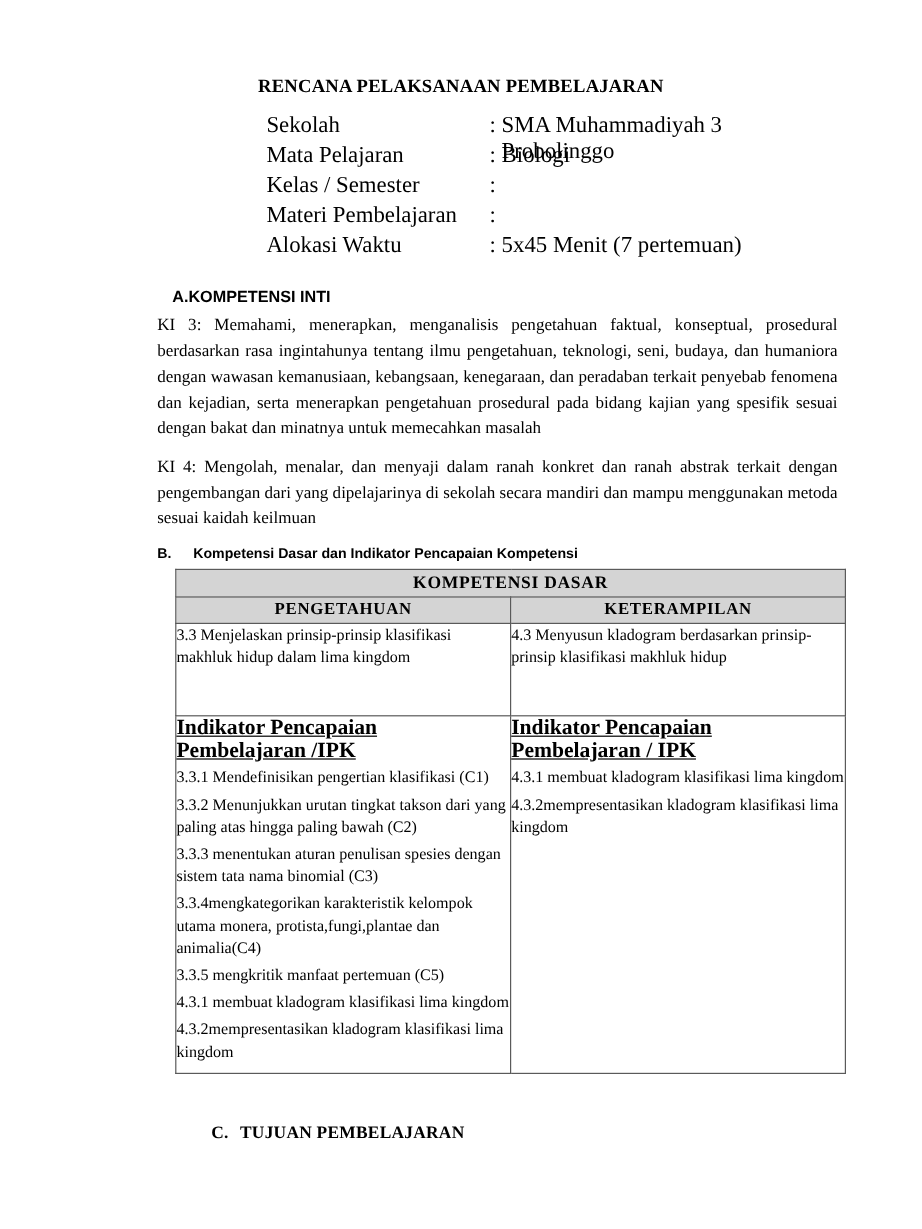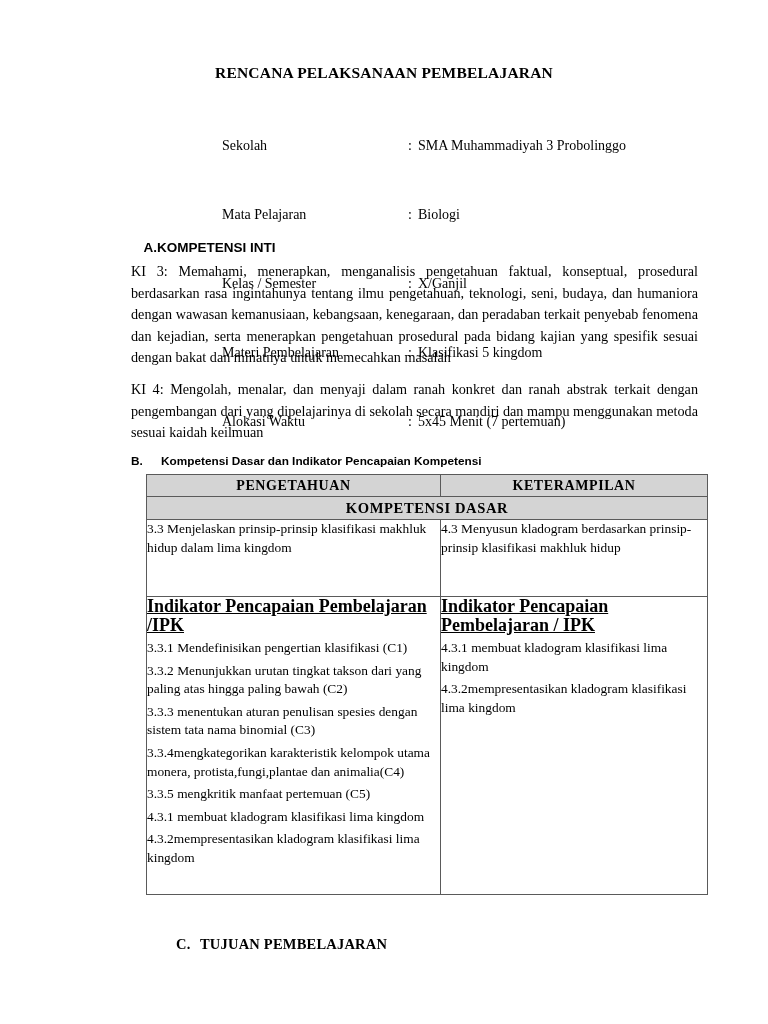--- a/index.html
+++ b/index.html
@@ -46,8 +46,7 @@
     display: flex;
     align-items: baseline;
     height: 25px;
-    font-size: 14px;
-    margin-top: 44px;
+    font-size: 19px;
   }
   .ident-label {
     width: 186px;

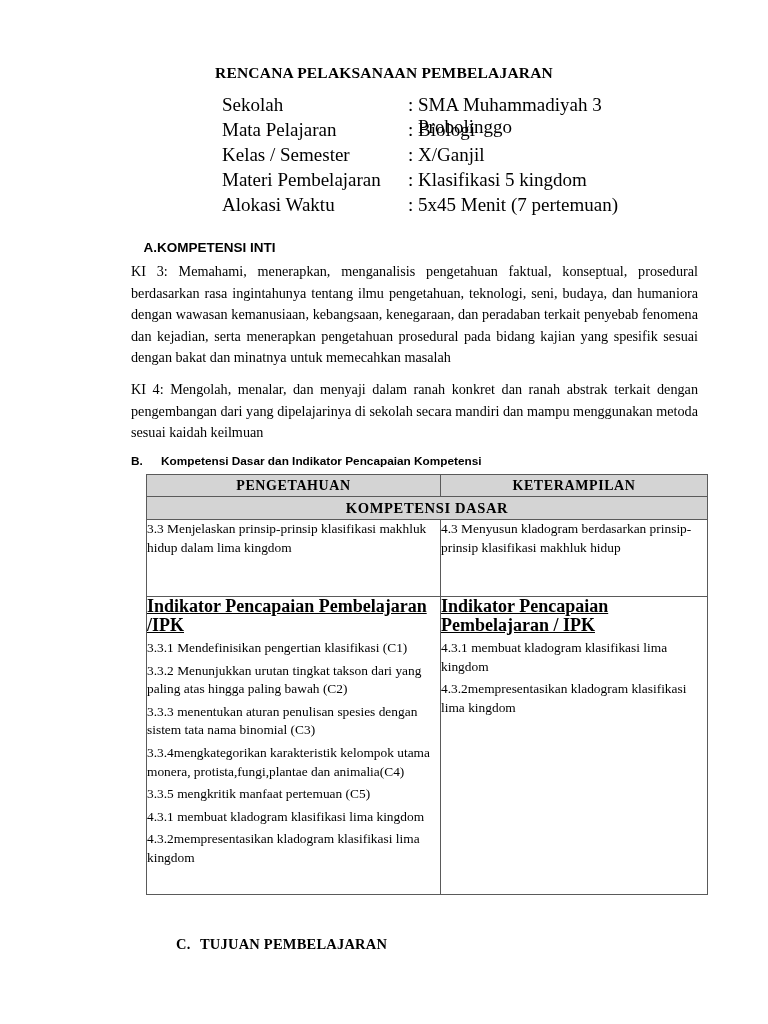--- a/index.html
+++ b/index.html
@@ -181,7 +181,6 @@
     <div class="ident-row">
       <span class="ident-label">Kelas / Semester</span>
       <span class="ident-colon">:</span>
-      <span class="ident-value">X/Ganjil</span>
     </div>
     <div class="ident-row">
       <span class="ident-label">Materi Pembelajaran</span>

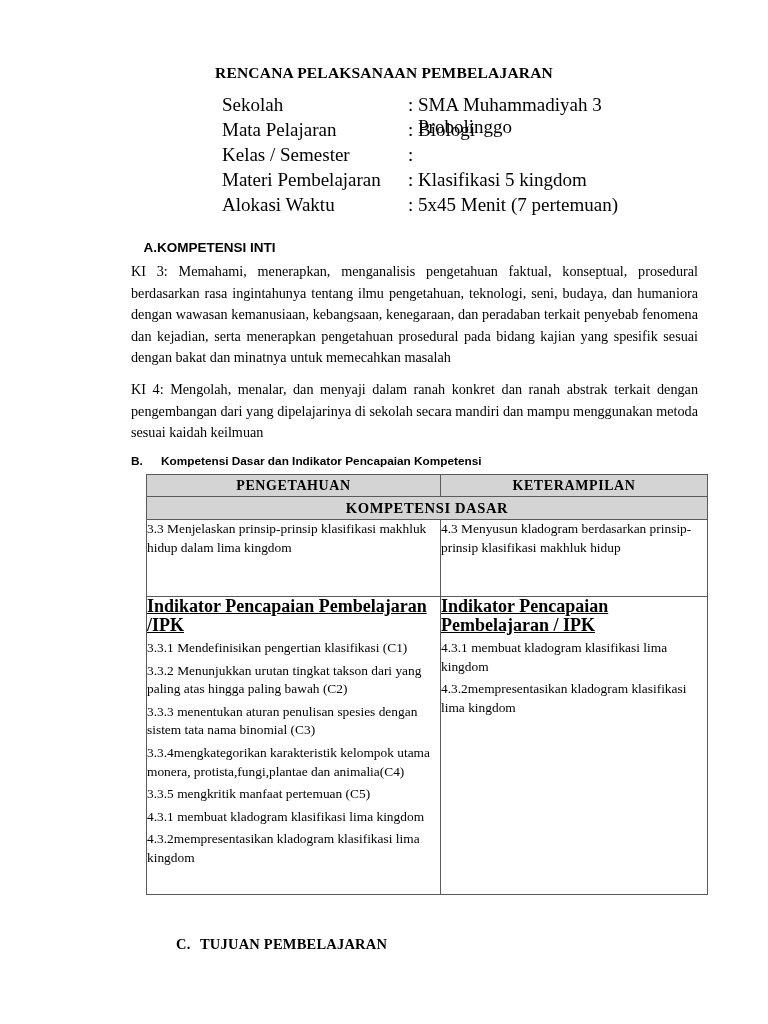--- a/index.html
+++ b/index.html
@@ -185,7 +185,6 @@
     <div class="ident-row">
       <span class="ident-label">Materi Pembelajaran</span>
       <span class="ident-colon">:</span>
-      <span class="ident-value"> Klasifikasi 5 kingdom</span>
     </div>
     <div class="ident-row">
       <span class="ident-label">Alokasi Waktu</span>

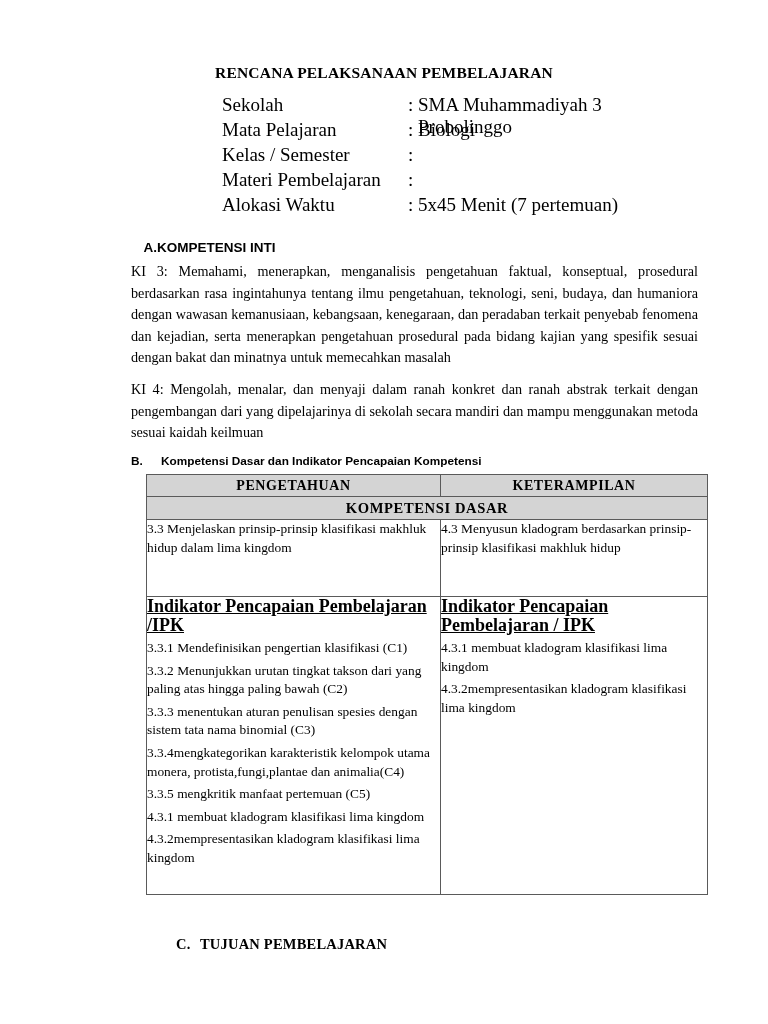--- a/index.html
+++ b/index.html
@@ -207,11 +207,11 @@
   <table class="kd-table">
     <tbody>
       <tr>
+        <td class="kd-head-main" colspan="2">KOMPETENSI DASAR</td>
+      </tr>
+      <tr>
         <td class="kd-head-sub" style="width:293px">PENGETAHUAN</td>
         <td class="kd-head-sub" style="width:266px">KETERAMPILAN</td>
-      </tr>
-      <tr>
-        <td class="kd-head-main" colspan="2">KOMPETENSI DASAR</td>
       </tr>
       <tr class="kd-row-kd">
         <td class="kd-cell">

